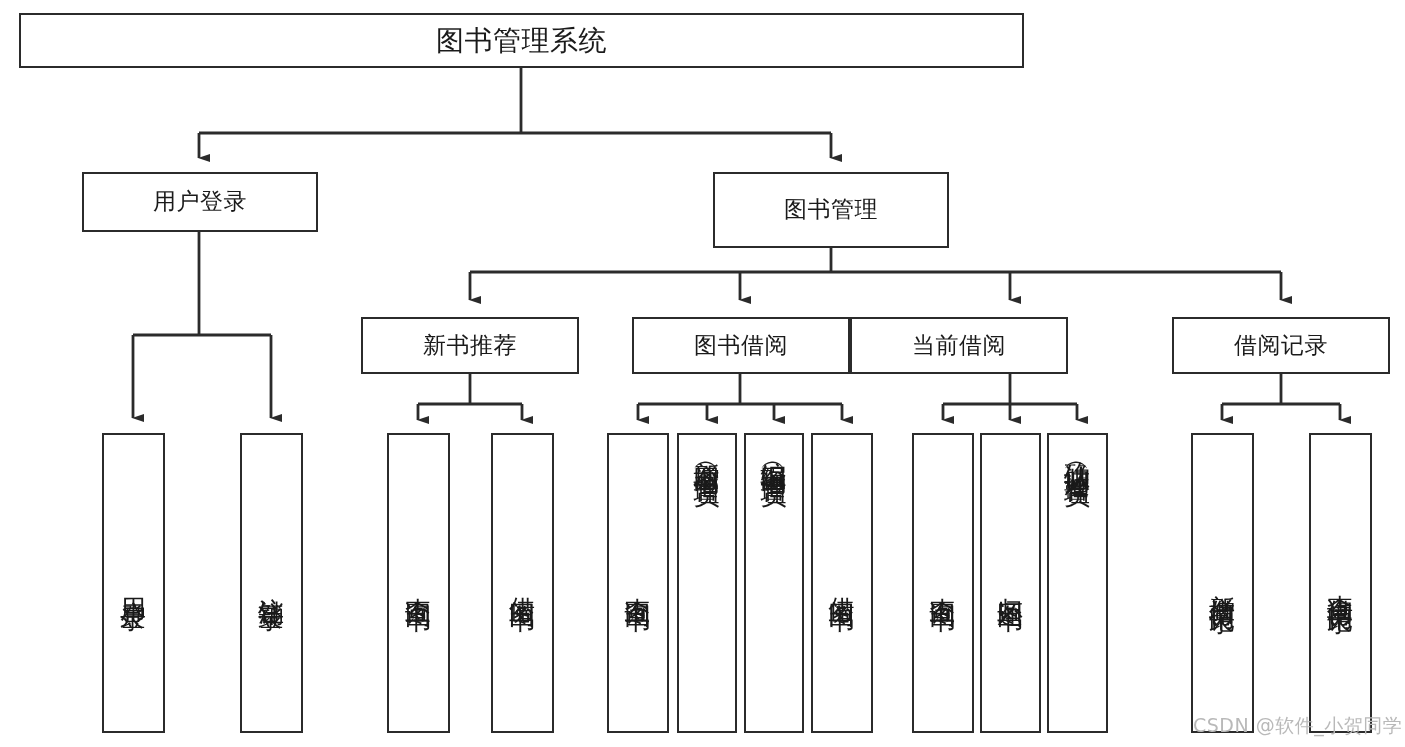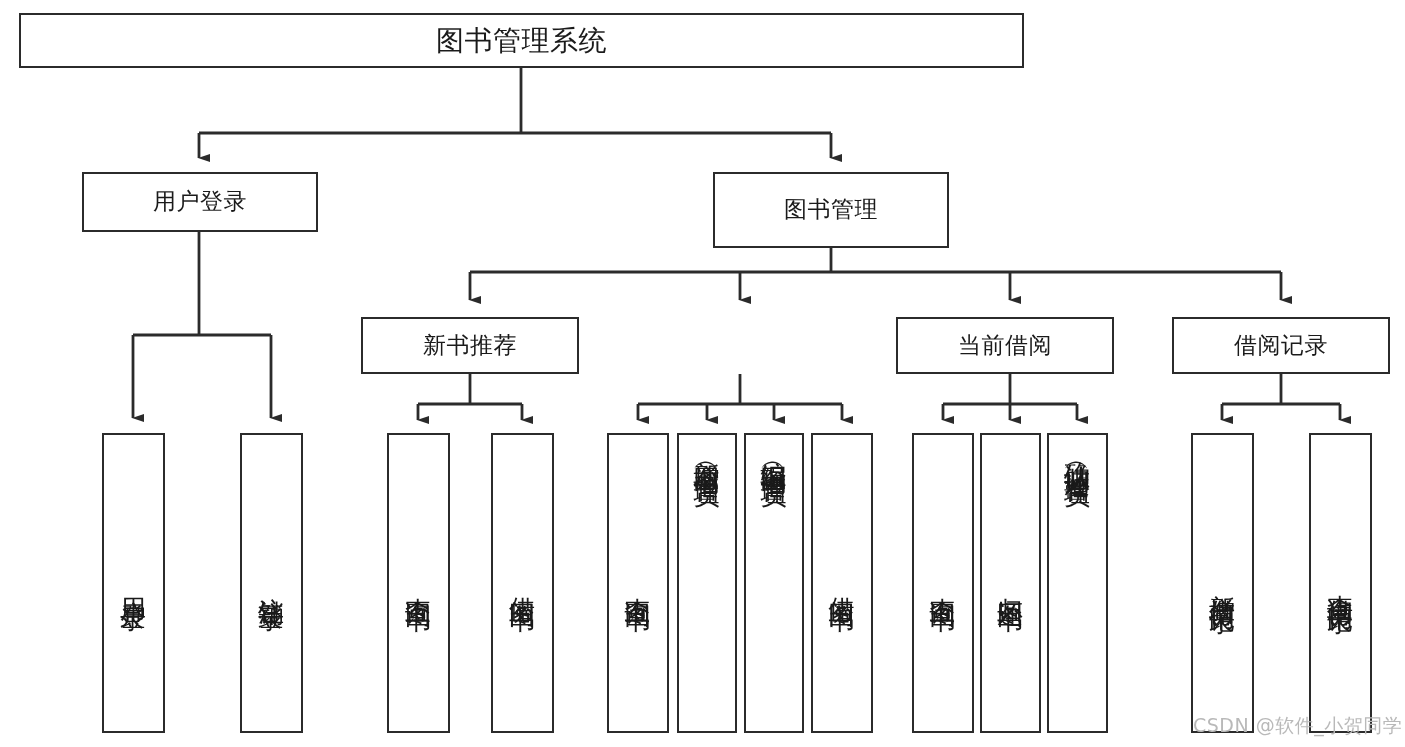--- a/index.html
+++ b/index.html
@@ -144,6 +144,9 @@
     <span class="label">新书推荐</span>
   </div>
 
+  <div class="node horiz" style="left:632px; top:317px; width:218px; height:57px;">
+    <span class="label">图书借阅</span>
+  </div>
 
   <div class="node horiz" style="left:896px; top:317px; width:218px; height:57px;">
     <span class="label">当前借阅</span>

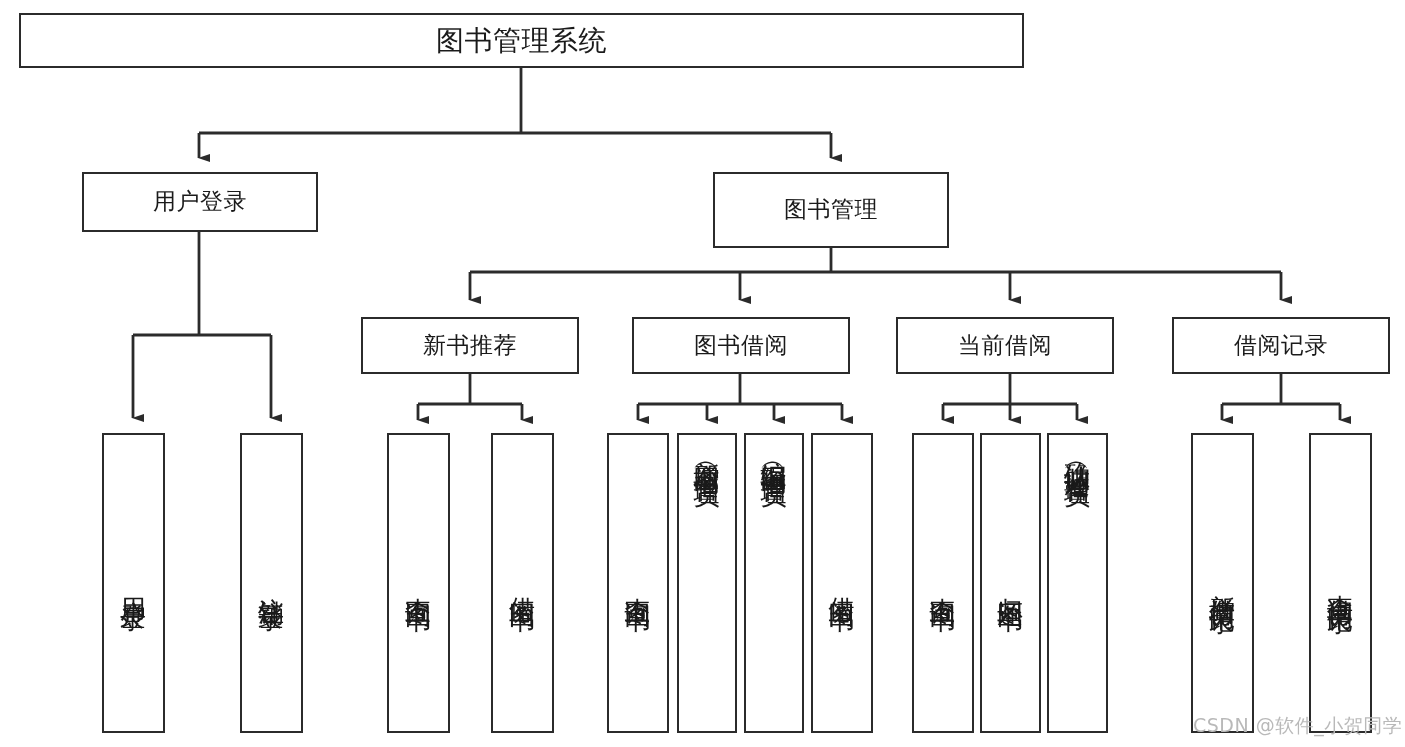--- a/index.html
+++ b/index.html
@@ -148,7 +148,7 @@
     <span class="label">图书借阅</span>
   </div>
 
-  <div class="node horiz" style="left:896px; top:317px; width:218px; height:57px;">
+  <div class="node horiz" style="left:850px; top:317px; width:218px; height:57px;">
     <span class="label">当前借阅</span>
   </div>
 

